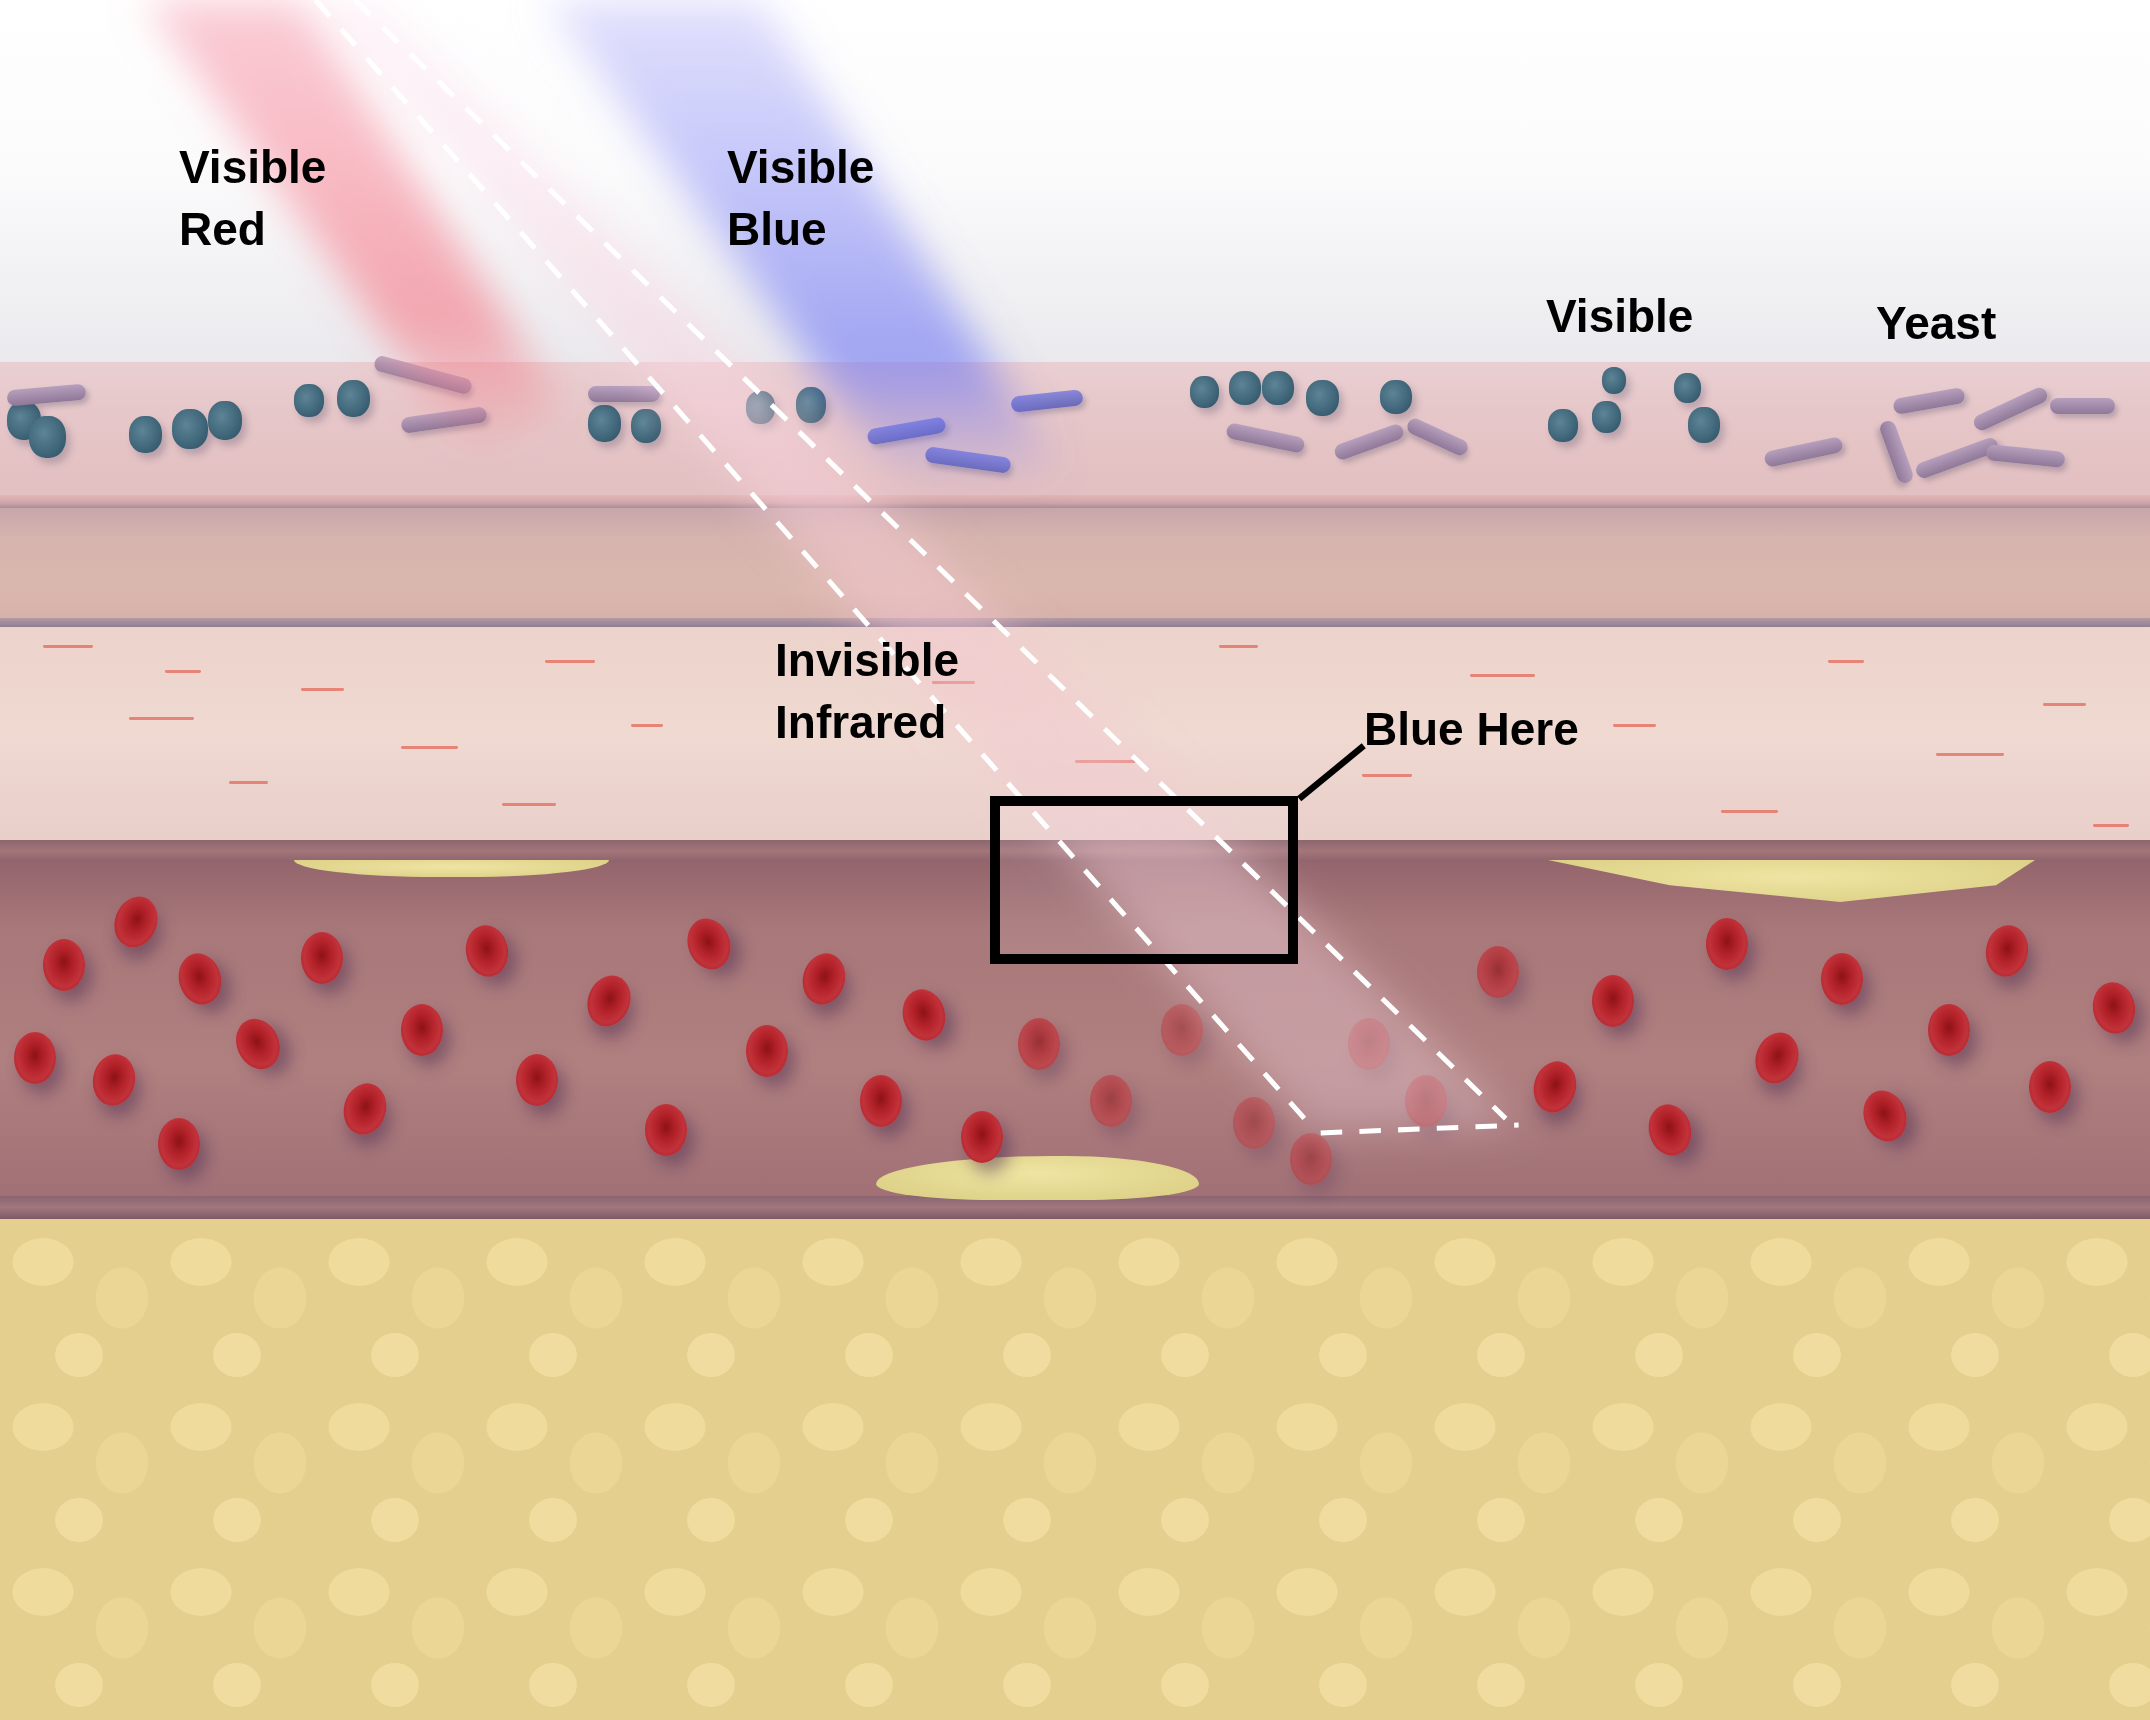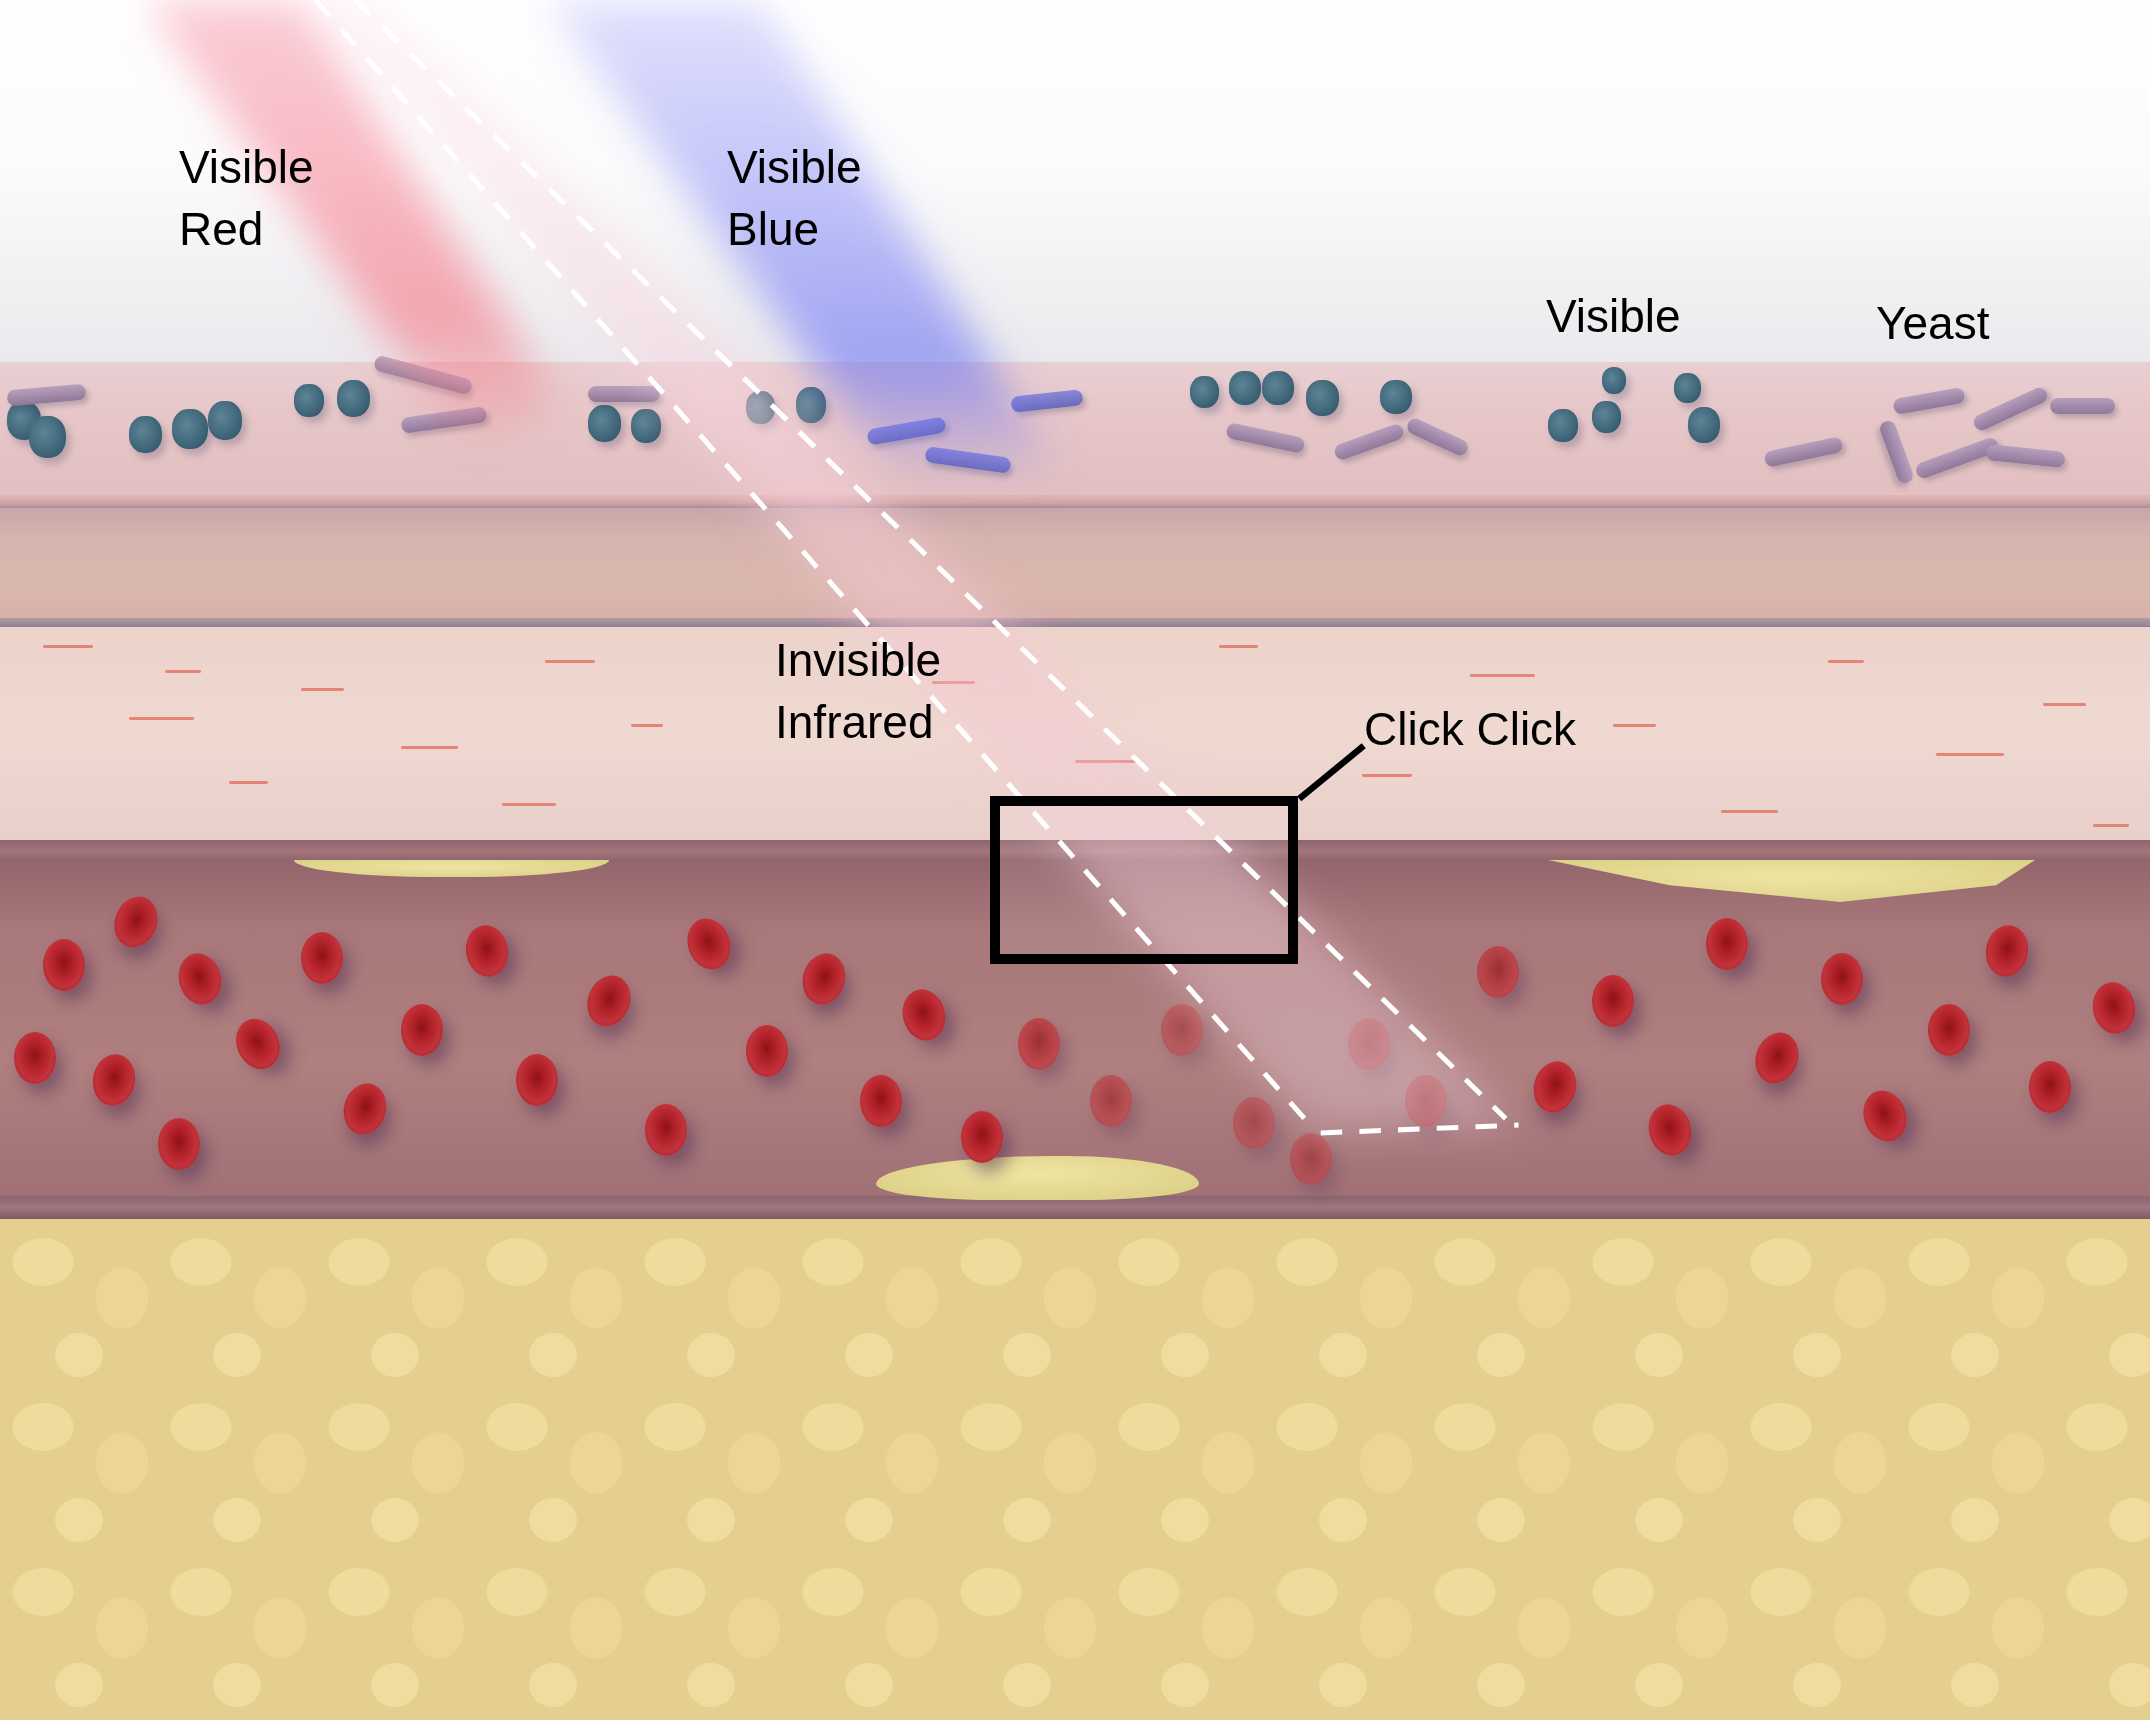--- a/index.html
+++ b/index.html
@@ -25,7 +25,7 @@
     .plaque { position:absolute; background:radial-gradient(ellipse at 50% 40%, #efe4a2, #d9cd82); }
     .coccus { position:absolute; border-radius:45%; background:radial-gradient(ellipse at 40% 40%, #5d8596, #3a5f73 70%, #2c4a5c); box-shadow:4.3px 5.7px 7.2px rgba(60,60,90,.25); }
     .rod { position:absolute; height:16px; border-radius:8.6px; background:linear-gradient(180deg,#b7a0bd,#8f7898); box-shadow:2.9px 4.3px 5.7px rgba(60,60,90,.25); }
-    .label { position:absolute; font-weight:normal; color:#000; font-size:46px; line-height:62px; white-space:pre; }
+    .label { position:absolute; font-weight:bold; color:#000; font-size:46px; line-height:62px; white-space:pre; }
     #click-box { position:absolute; left:990px; top:796px; width:288px; height:148px; border:10.8px solid #000; background:rgba(255,255,255,0.08); cursor:pointer; }
     svg.overlay { position:absolute; left:0; top:0; width:2151px; height:1721px; pointer-events:none; }
   </style>

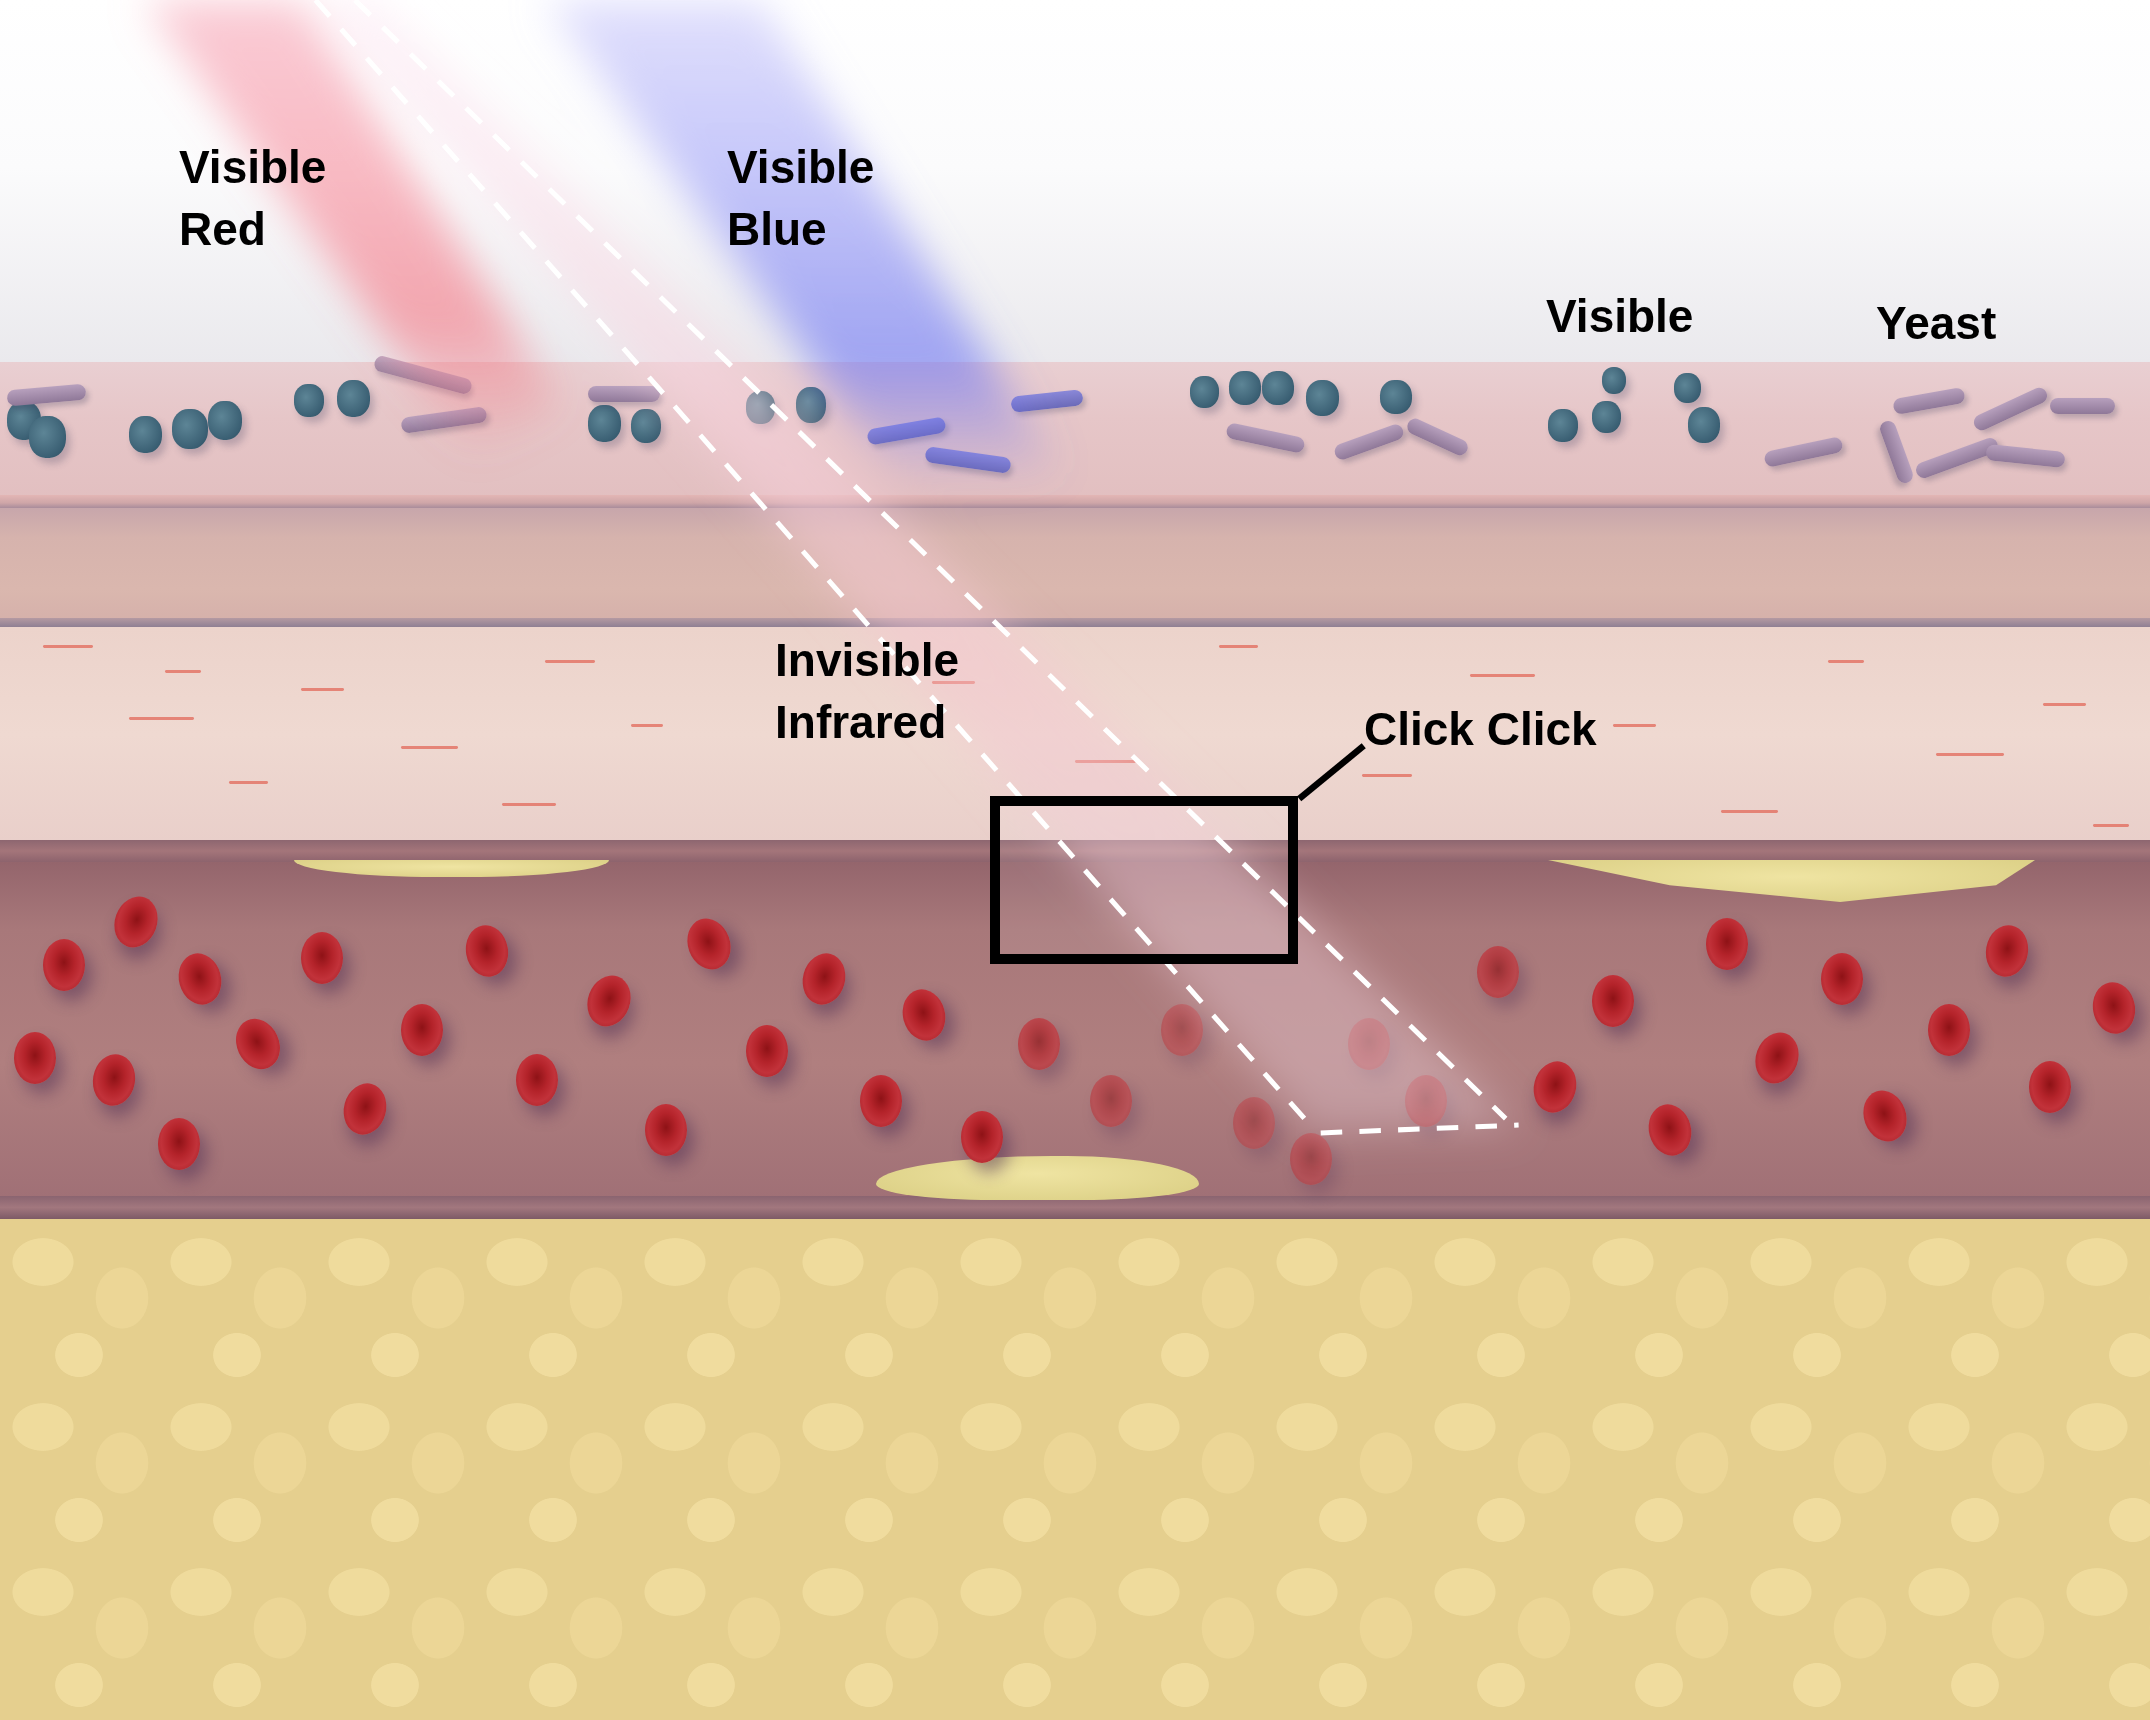--- a/index.html
+++ b/index.html
@@ -197,7 +197,7 @@
 <div class="label" style="left:1876px;top:292px;">Yeast</div>
 <div class="label" style="left:775px;top:629px;">Invisible
 Infrared</div>
-<div class="label" style="left:1364px;top:698px;cursor:pointer;">Click Click</div>
+<div class="label" style="left:1364px;top:698px;cursor:pointer;">Blue Here</div>
 
 <div id="click-box"></div>
 

